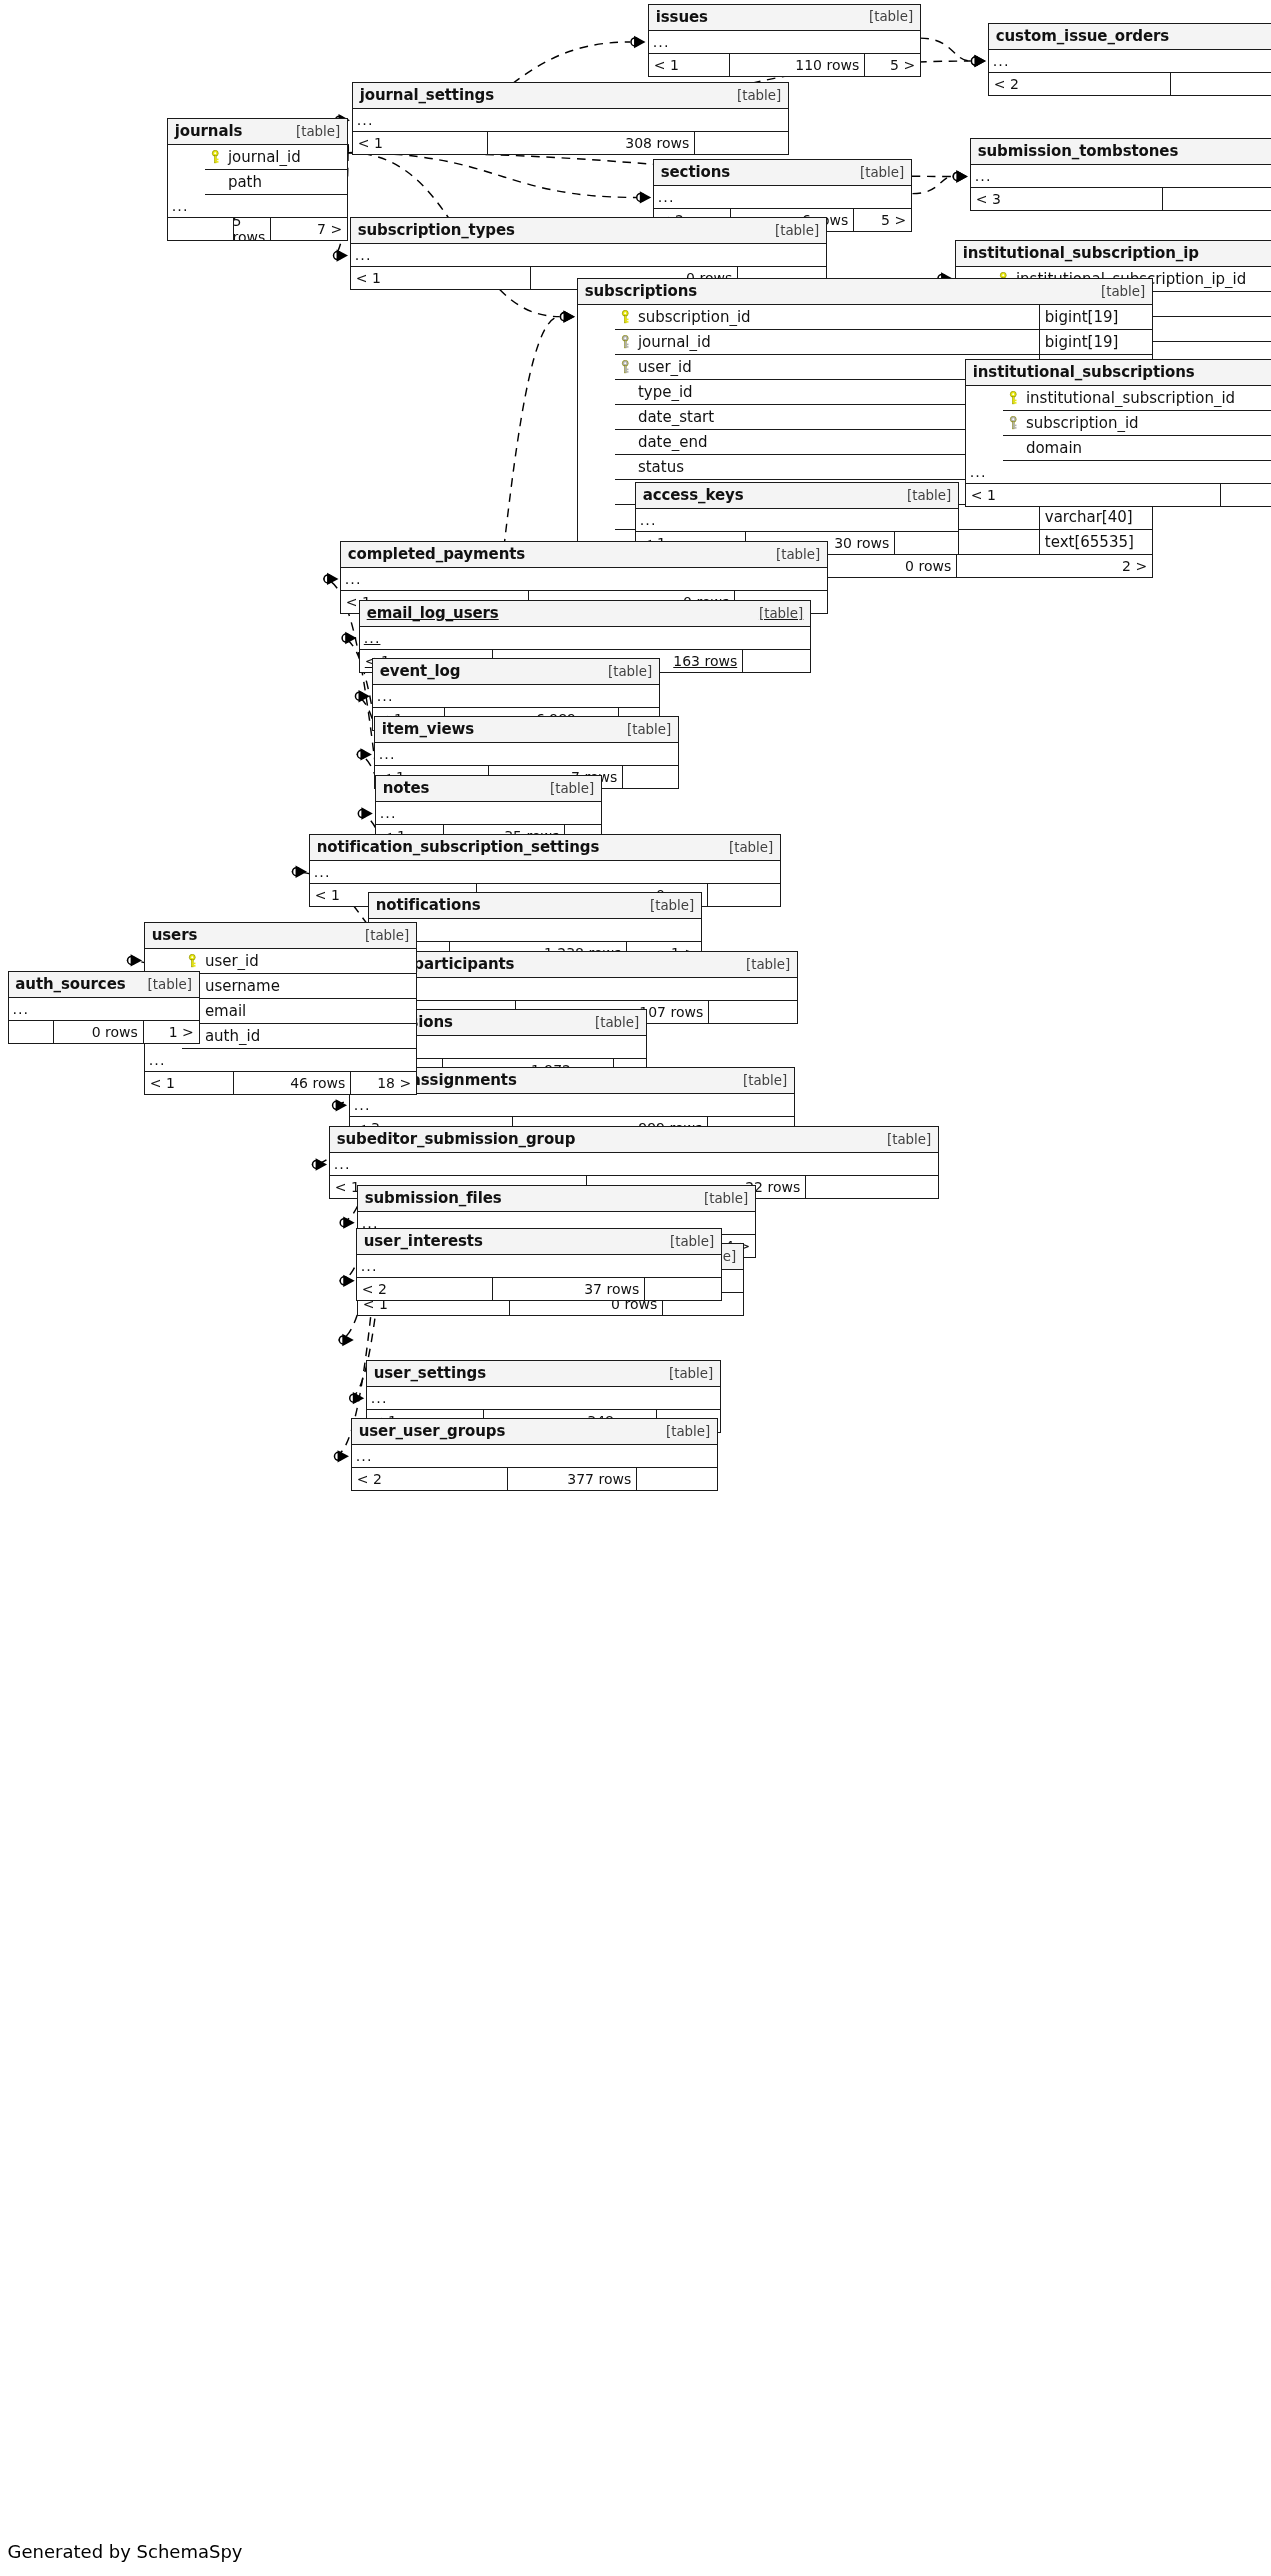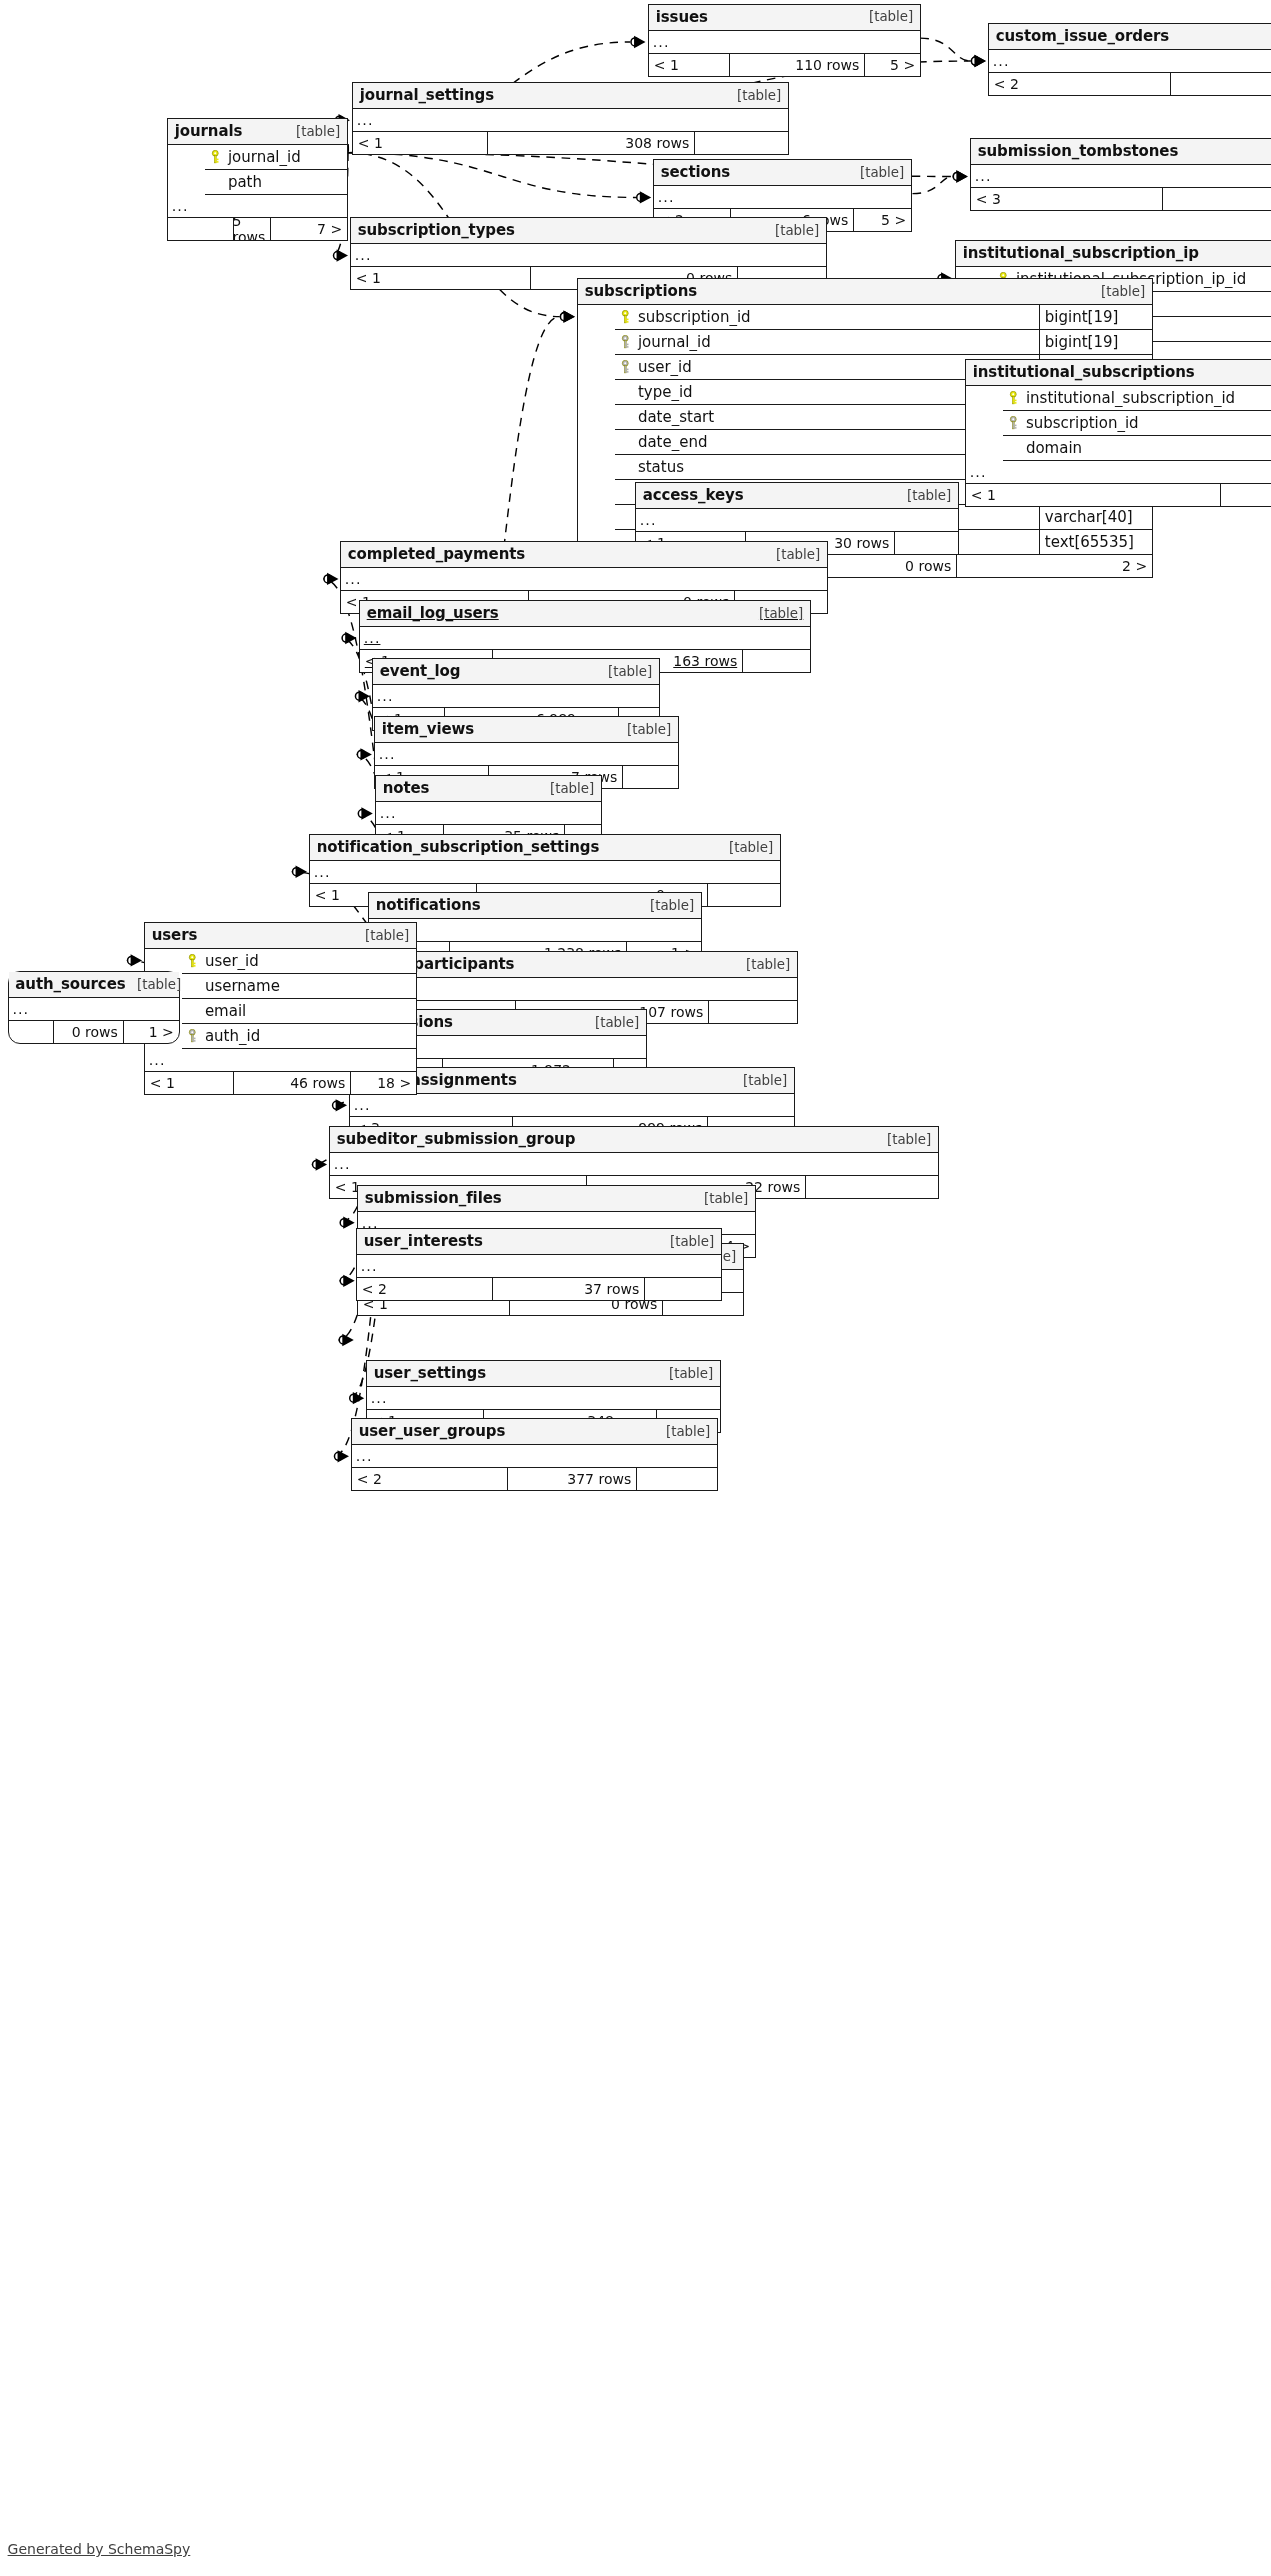--- a/index.html
+++ b/index.html
@@ -803,7 +803,7 @@
           <div class="fcell fright" style="flex: 0 0 65px;">18 &gt;</div>
         </div>
       </div>
-      <div class="tbl" style="left: 7.6px; top: 971px; width: 172px; border-radius: 12px;">
+      <div class="tbl" style="left: 7.6px; top: 971px; width: 192px;">
         <div class="hdr">
           <span class="tname">auth_sources</span>
           <span class="ttag">[table]</span>

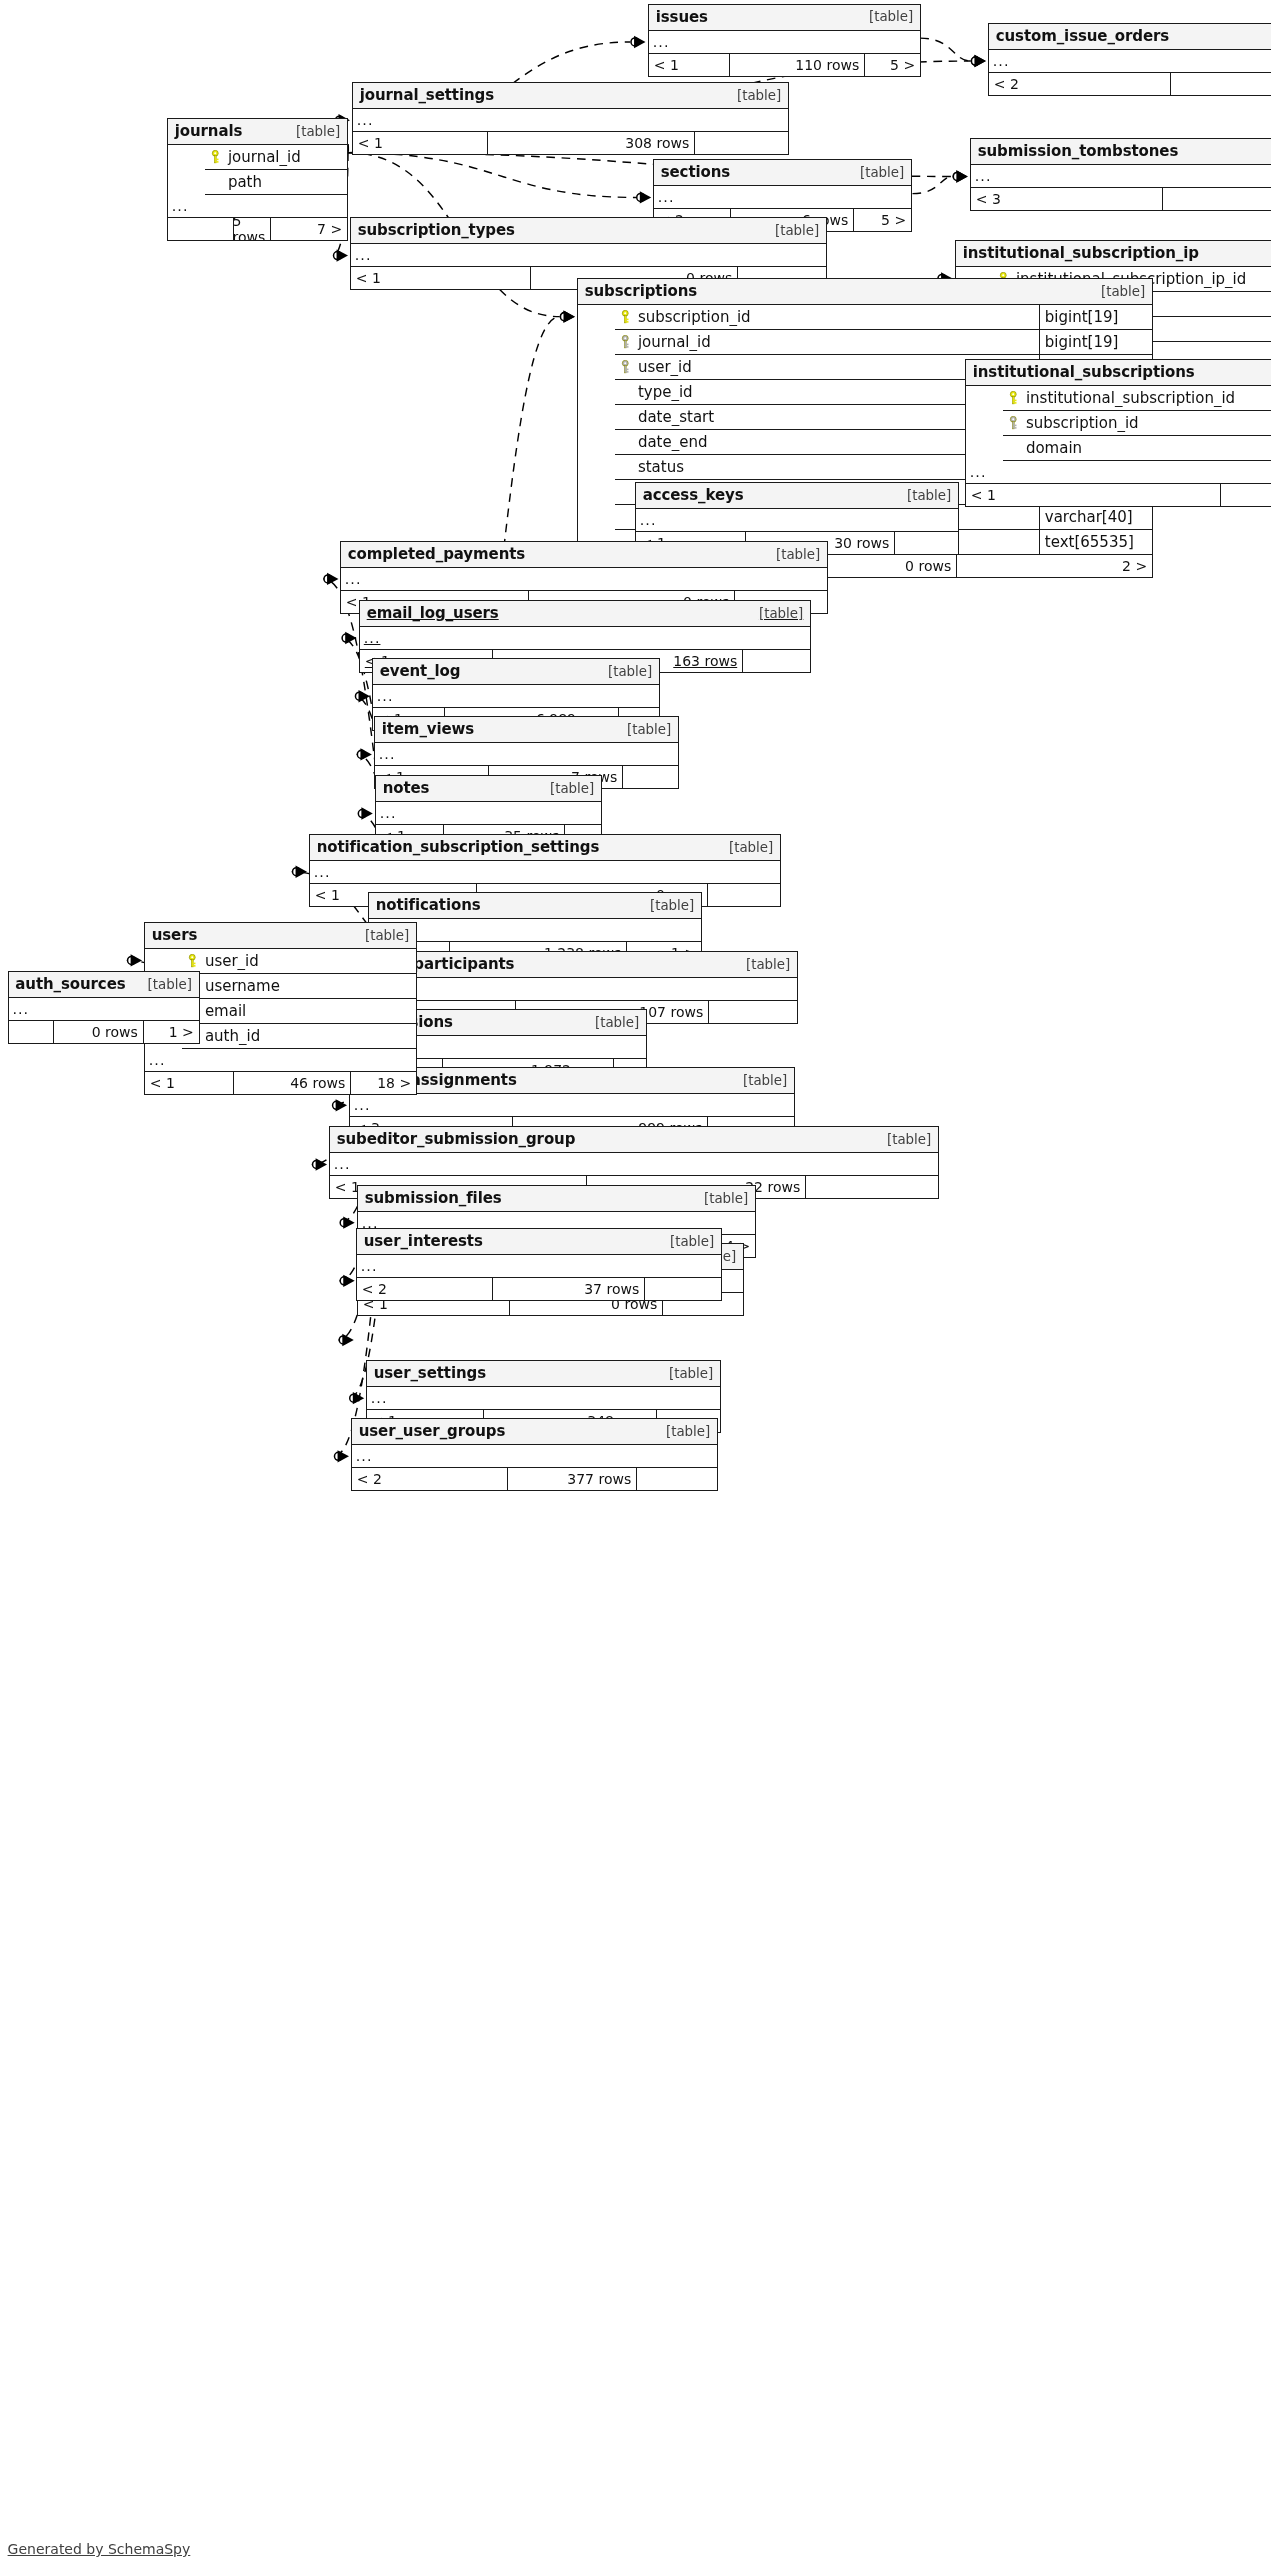--- a/index.html
+++ b/index.html
@@ -132,9 +132,8 @@
     position: absolute;
     left: 7.6px;
     top: 2541px;
-    font-size: 14px;
-    color: #404040;
-    text-decoration: underline;
+    font-size: 18px;
+    color: #000000;
   }
 </style>
 </head>

